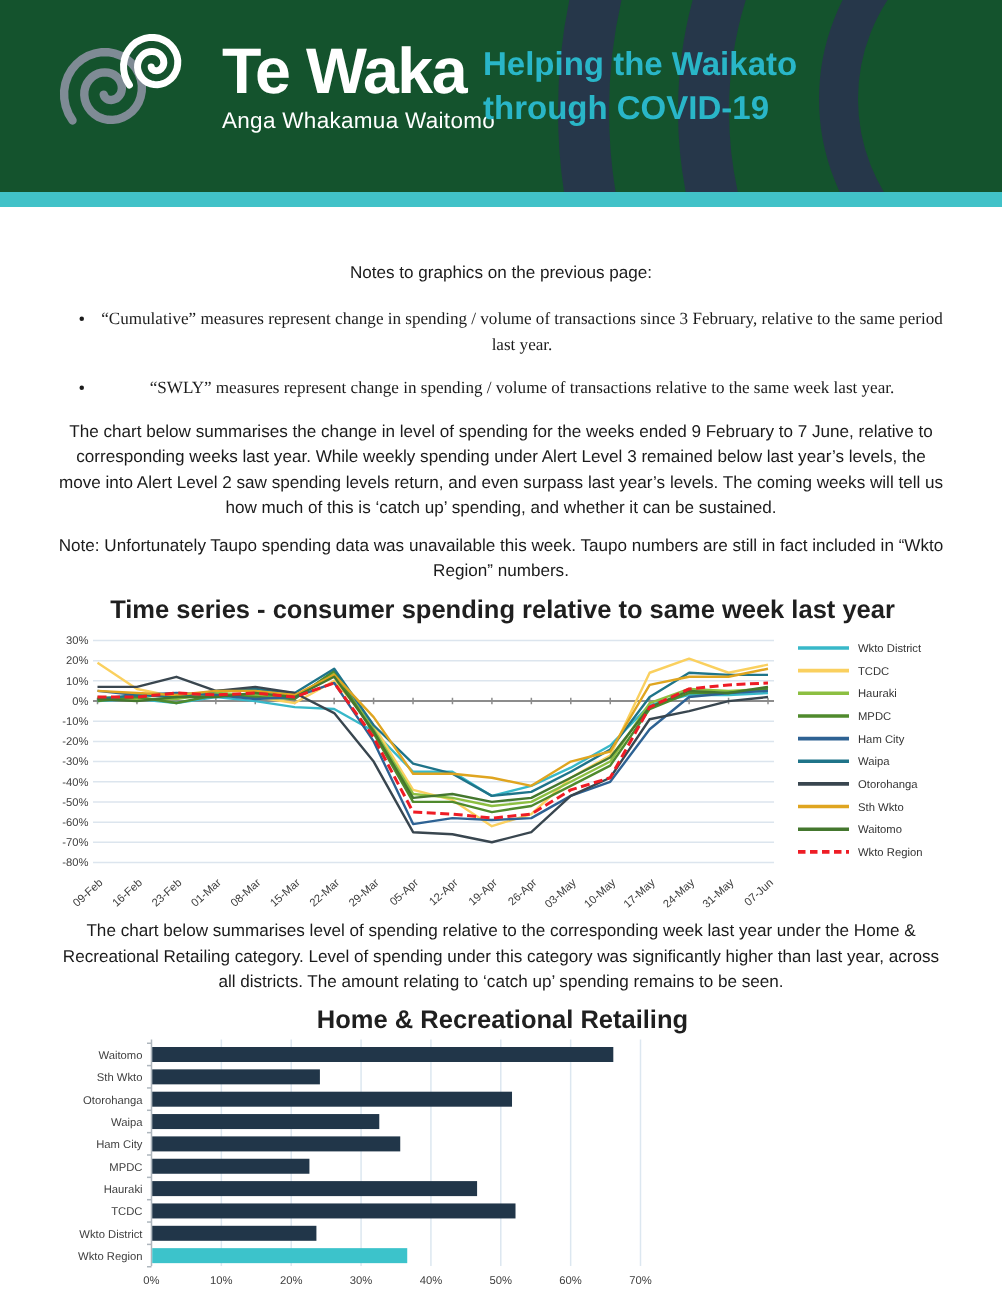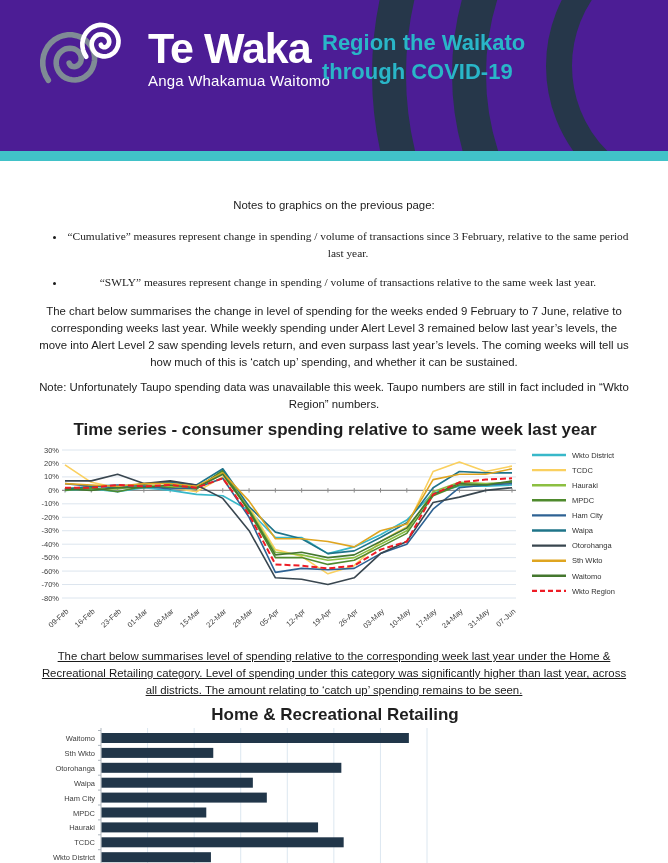--- a/index.html
+++ b/index.html
@@ -7,7 +7,7 @@
         font-family:"Liberation Sans",sans-serif;color:#1b1b1b;background:#ffffff;}
 
   
-  header{position:relative;height:151px;background:#4c1d95;overflow:hidden;text-decoration:underline;}
+  header{position:relative;height:128px;background:#14532d;overflow:hidden;text-decoration:underline;}
   .arc{position:absolute;border-radius:50%;border:34px solid #26374a;}
   .arc-a{width:500px;height:500px;right:-352px;top:-210px;}
   .arc-b{width:660px;height:660px;right:-432px;top:-290px;}

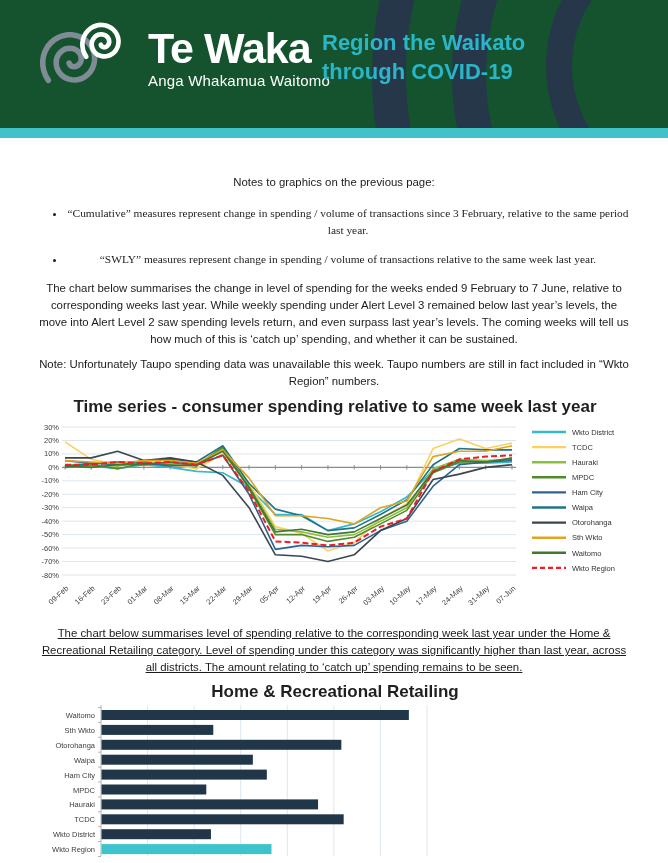--- a/index.html
+++ b/index.html
@@ -62,7 +62,7 @@
       </div>
     </div>
     <div class="header-title">
-      <div>Region the Waikato</div>
+      <div>Helping the Waikato</div>
       <div>through COVID-19</div>
     </div>
   </header>

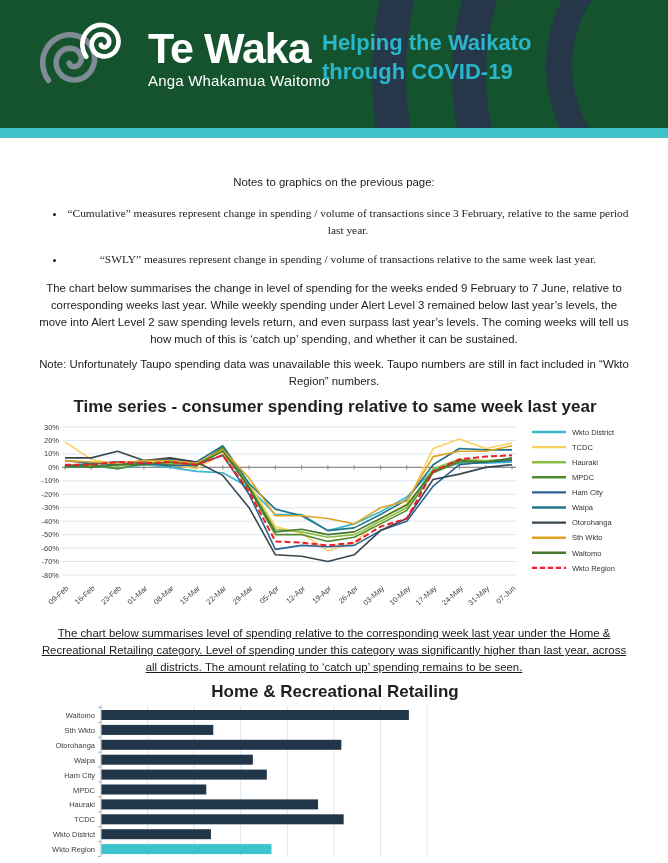--- a/index.html
+++ b/index.html
@@ -33,7 +33,7 @@
   svg text{font-family:"Liberation Sans",sans-serif;}
   #line-chart{margin-top:2px;}
   #bar-chart{margin-top:2px;}
-  .para2{margin-top:20px;text-decoration:underline;}
+  .para2{margin-top:8px;}
 
   
   .footer{display:flex;justify-content:space-between;align-items:baseline;margin-top:7px;}

